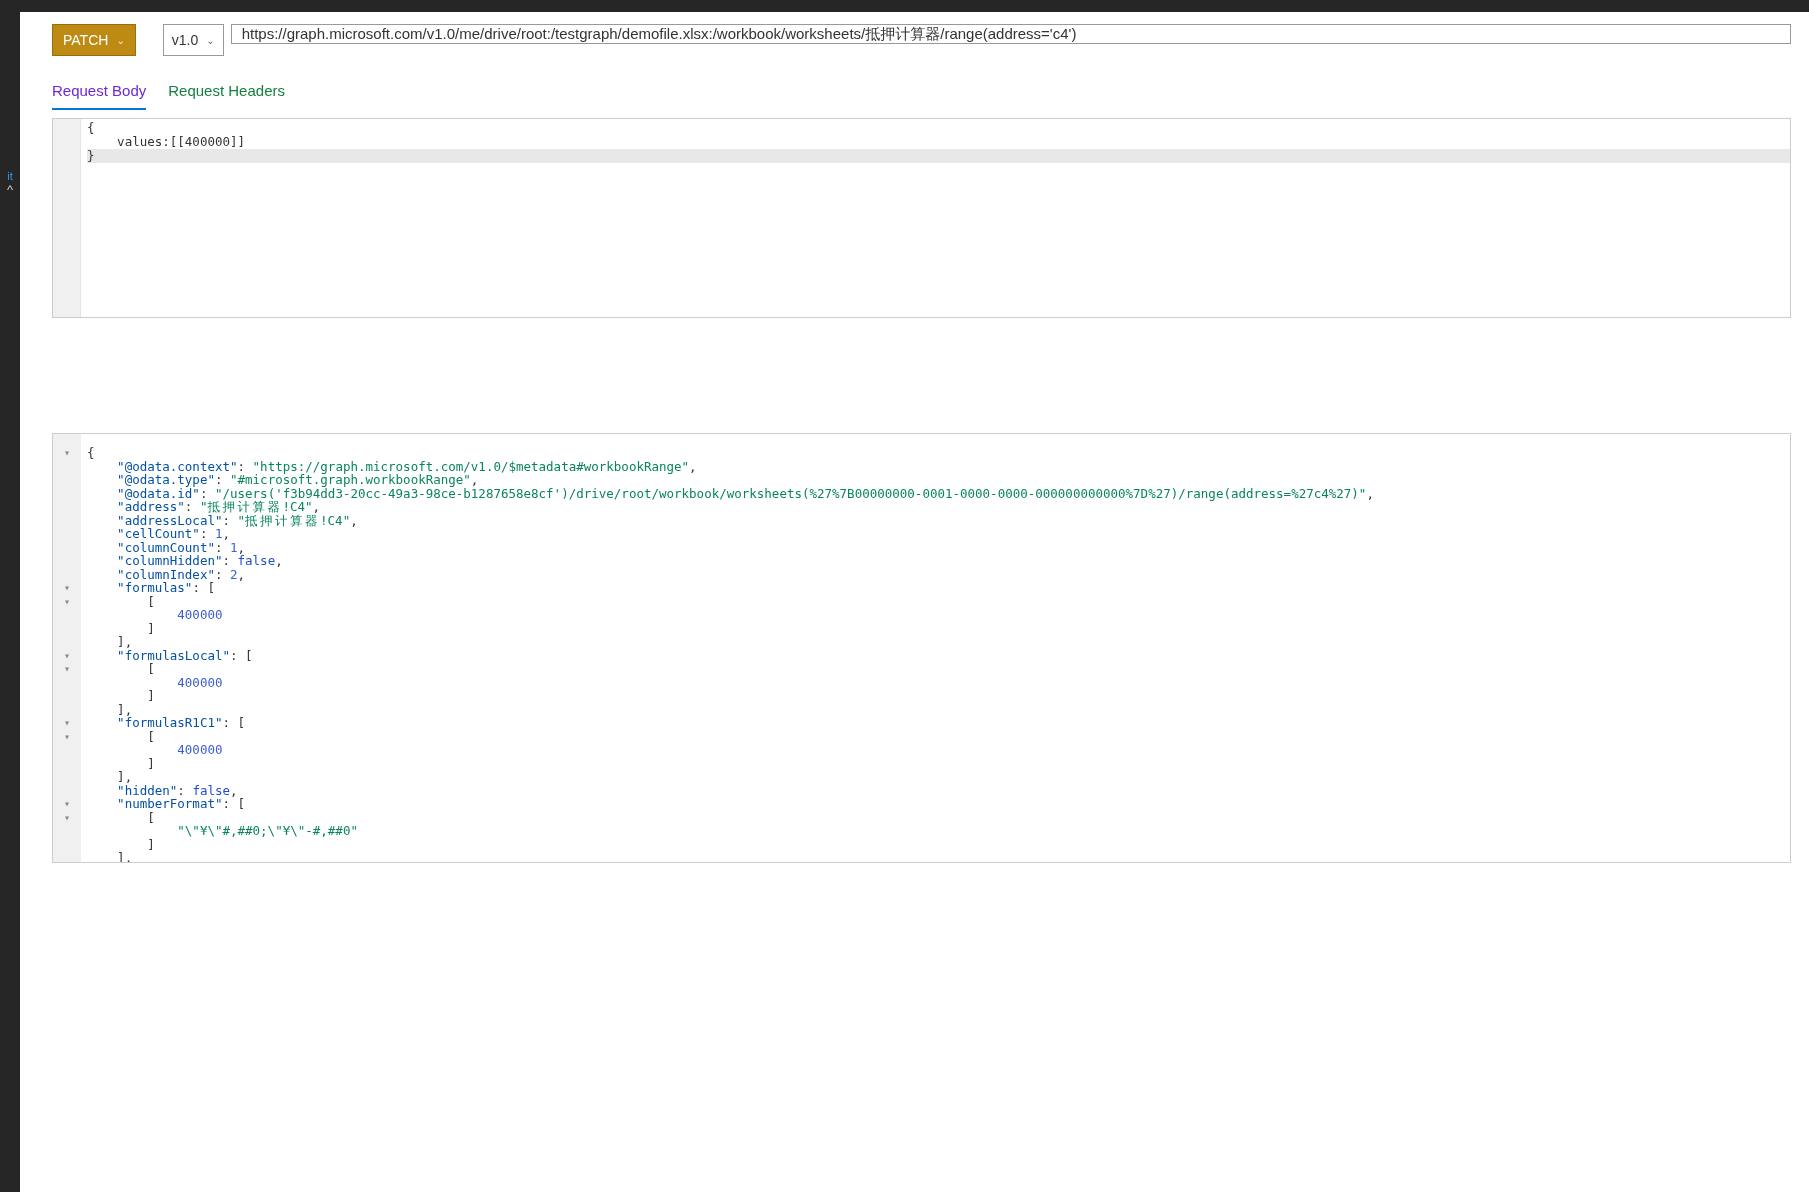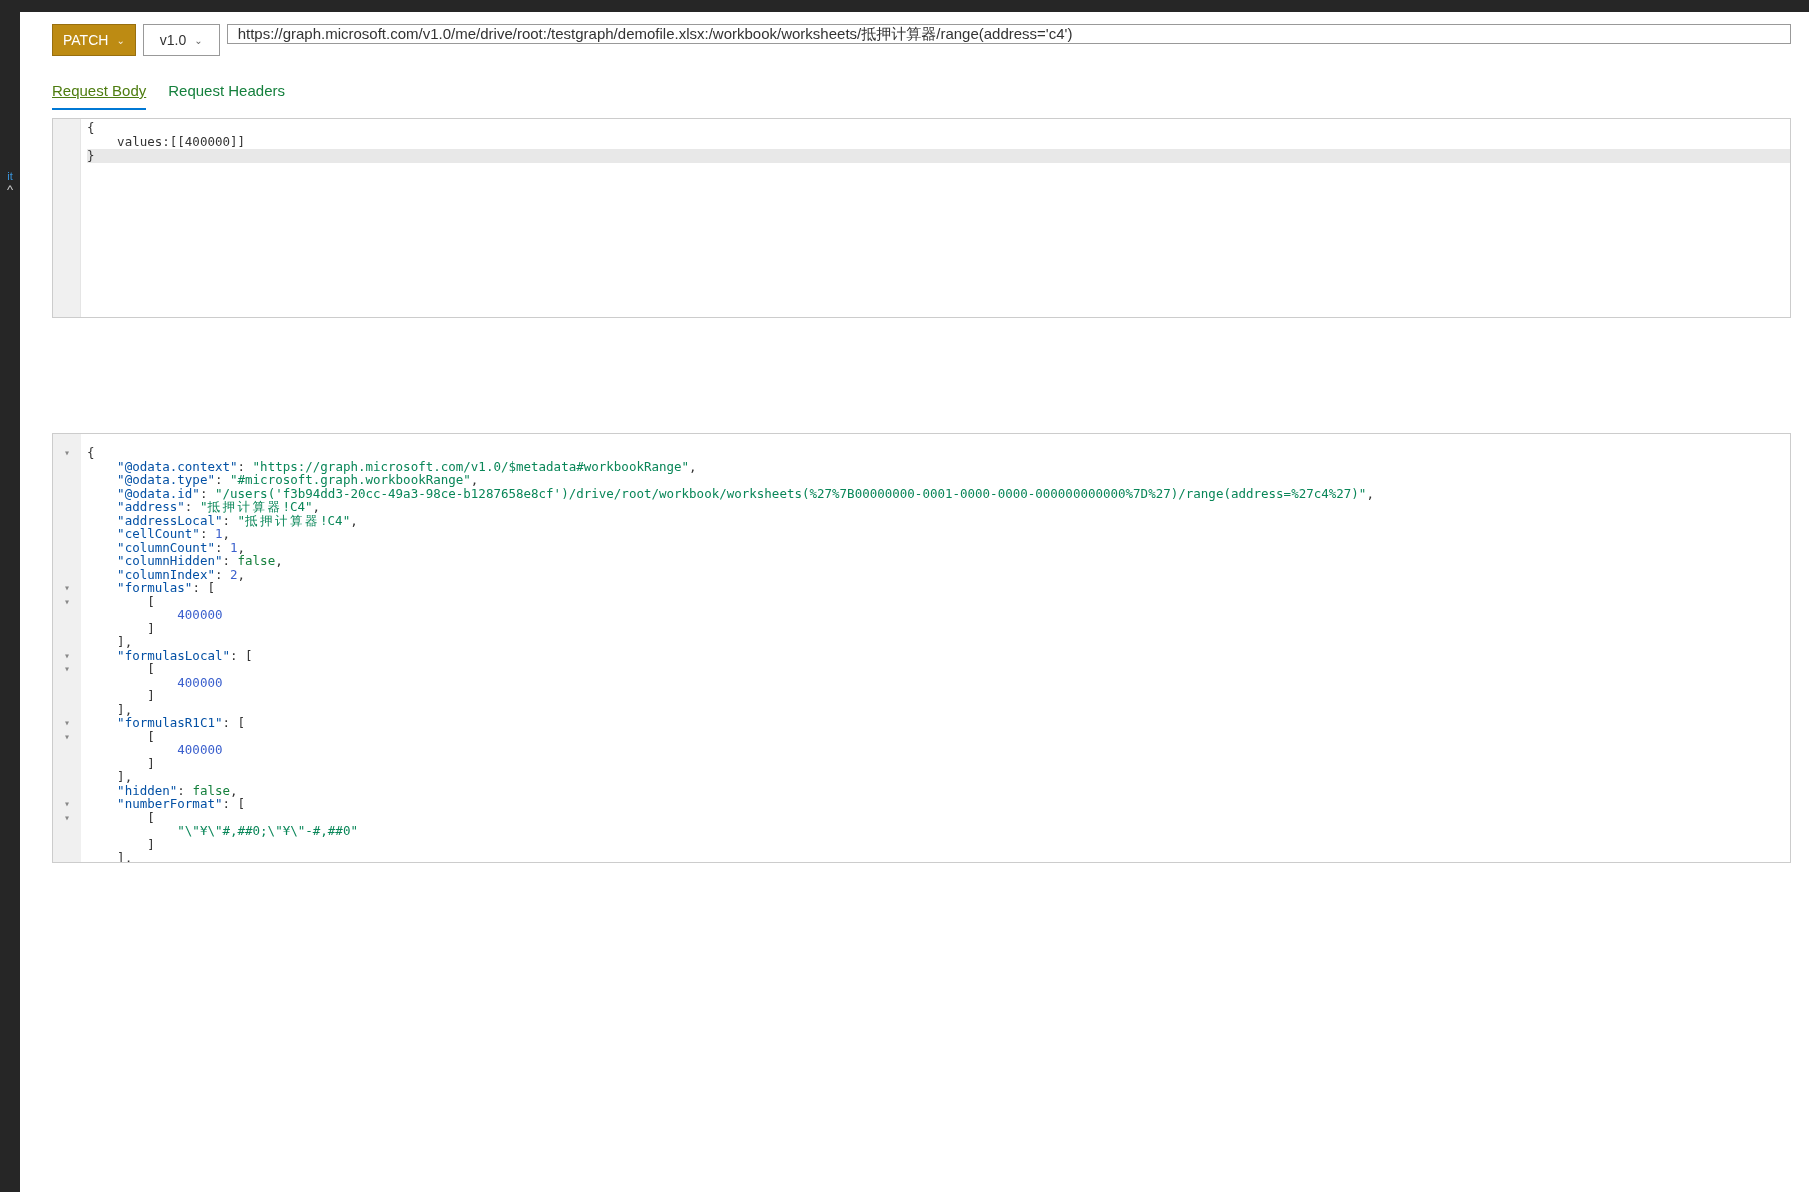--- a/index.html
+++ b/index.html
@@ -14,7 +14,7 @@
 .method-btn { background: #bd8b13; color: #fff; border: 1px solid #986f0f; padding: 6px 10px; font-size: 14px; display: flex; align-items: center; height: 32px; }
 .method-label { padding-right: 4px; }
 .mini-chevron { font-size: 10px; margin-left: 4px; color: rgba(255,255,255,0.85); }
-.version-btn { background: #fff; border: 1px solid #999; padding: 6px 16px; font-size: 14px; display: flex; align-items: center; height: 32px; color: #333; }
+.version-btn { background: #fff; border: 1px solid #999; padding: 6px 8px; font-size: 14px; display: flex; align-items: center; height: 32px; color: #333; margin-left: 20px; }
 .version-chevron { font-size: 10px; margin-left: 8px; color: #666; }
 .url-input { flex: 1; border: 1px solid #999; padding: 0 10px; font-size: 15px; height: 20px; color: #333; outline: none; }
 .tabs { display: flex; gap: 22px; margin-top: 18px; border-bottom: 1px solid transparent; }

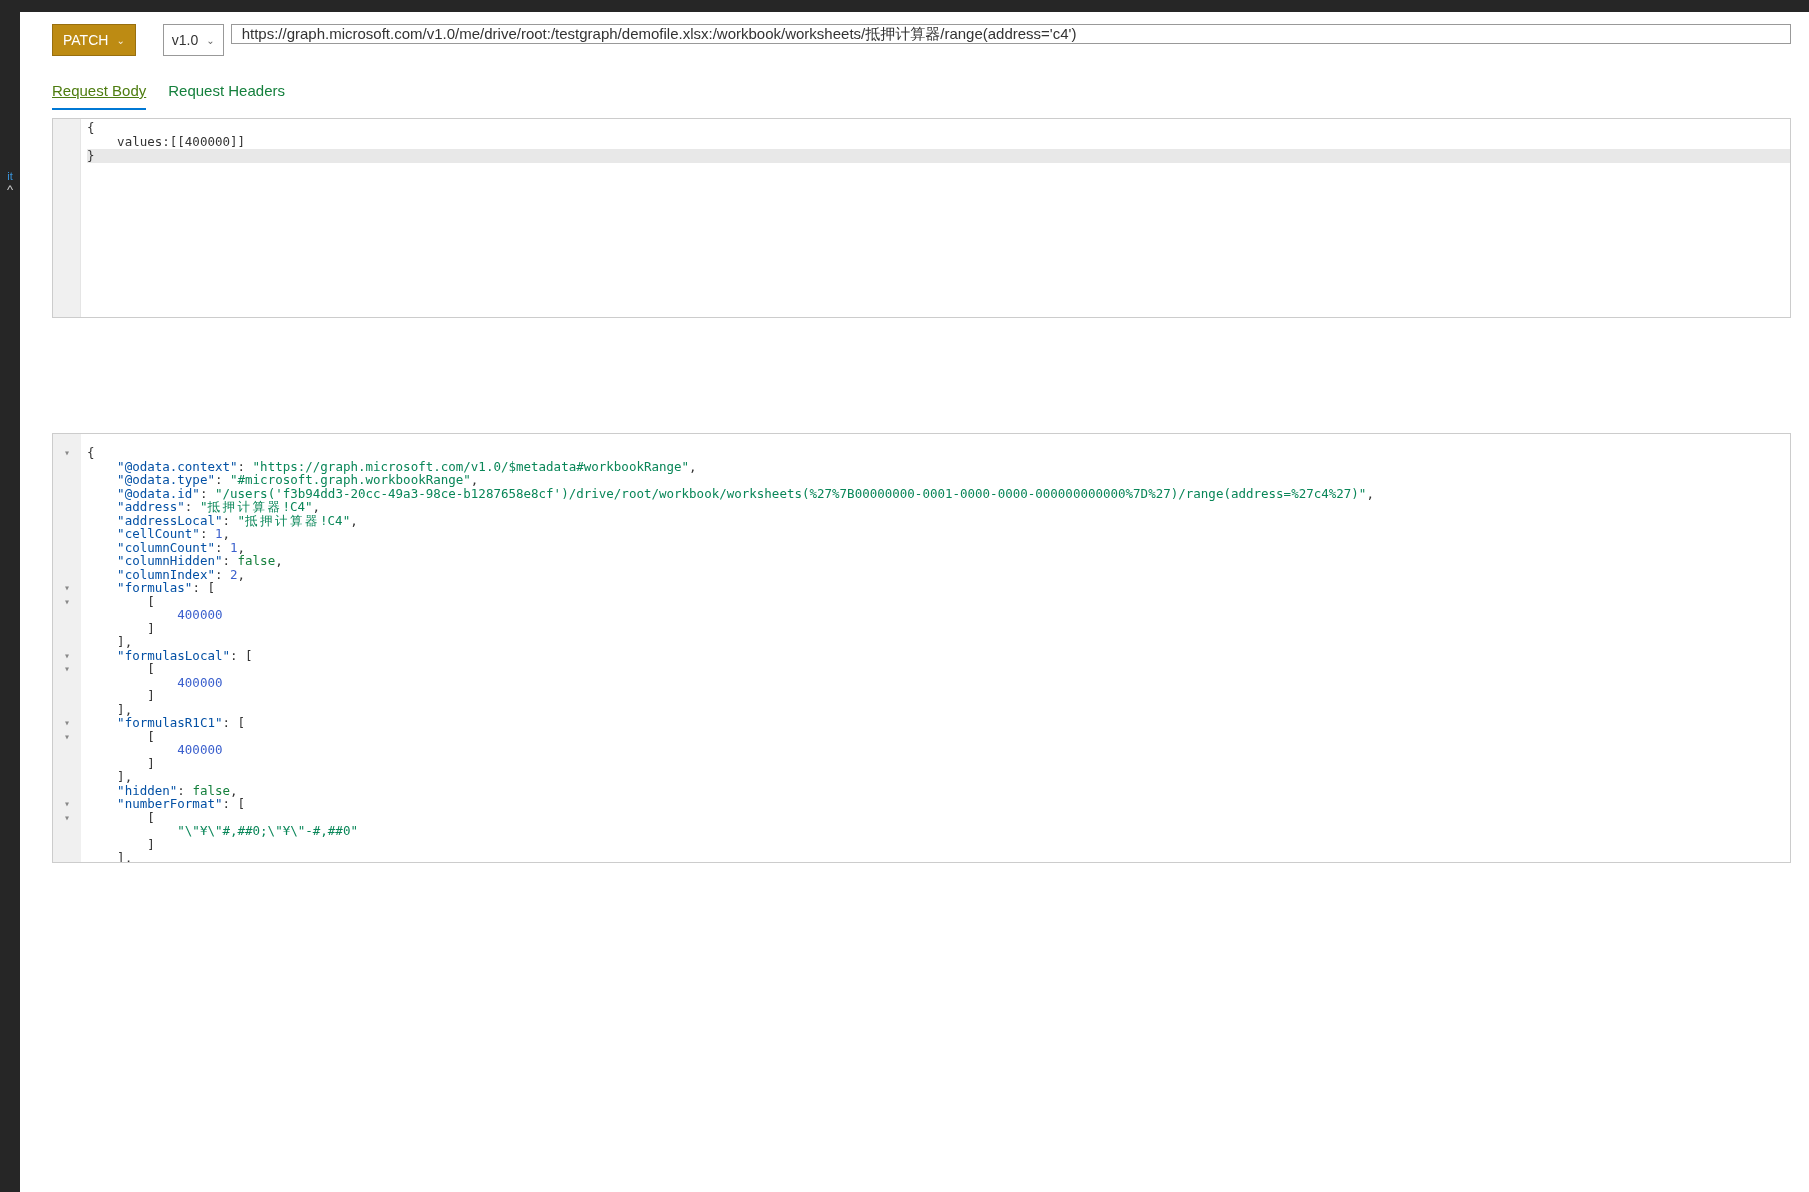--- a/index.html
+++ b/index.html
@@ -19,7 +19,7 @@
 .url-input { flex: 1; border: 1px solid #999; padding: 0 10px; font-size: 15px; height: 20px; color: #333; outline: none; }
 .tabs { display: flex; gap: 22px; margin-top: 18px; border-bottom: 1px solid transparent; }
 .tab { padding: 8px 0 10px 0; font-size: 15px; color: #15803d; cursor: pointer; position: relative; }
-.tab.active { color: #4d7c0f; font-weight: 500; text-decoration: underline; }
+.tab.active { color: #6d28d9; font-weight: 500; }
 .tab.active::after { content: ""; position: absolute; bottom: -1px; left: 0; right: 0; height: 2px; background: #0078d4; }
 .code-box { margin-top: 8px; border: 1px solid #ccc; height: 200px; display: flex; font-family: Consolas, monospace; font-size: 12.5px; background: #fff; }
 .gutter { width: 28px; background: #f0f0f0; border-right: 1px solid #e5e5e5; }

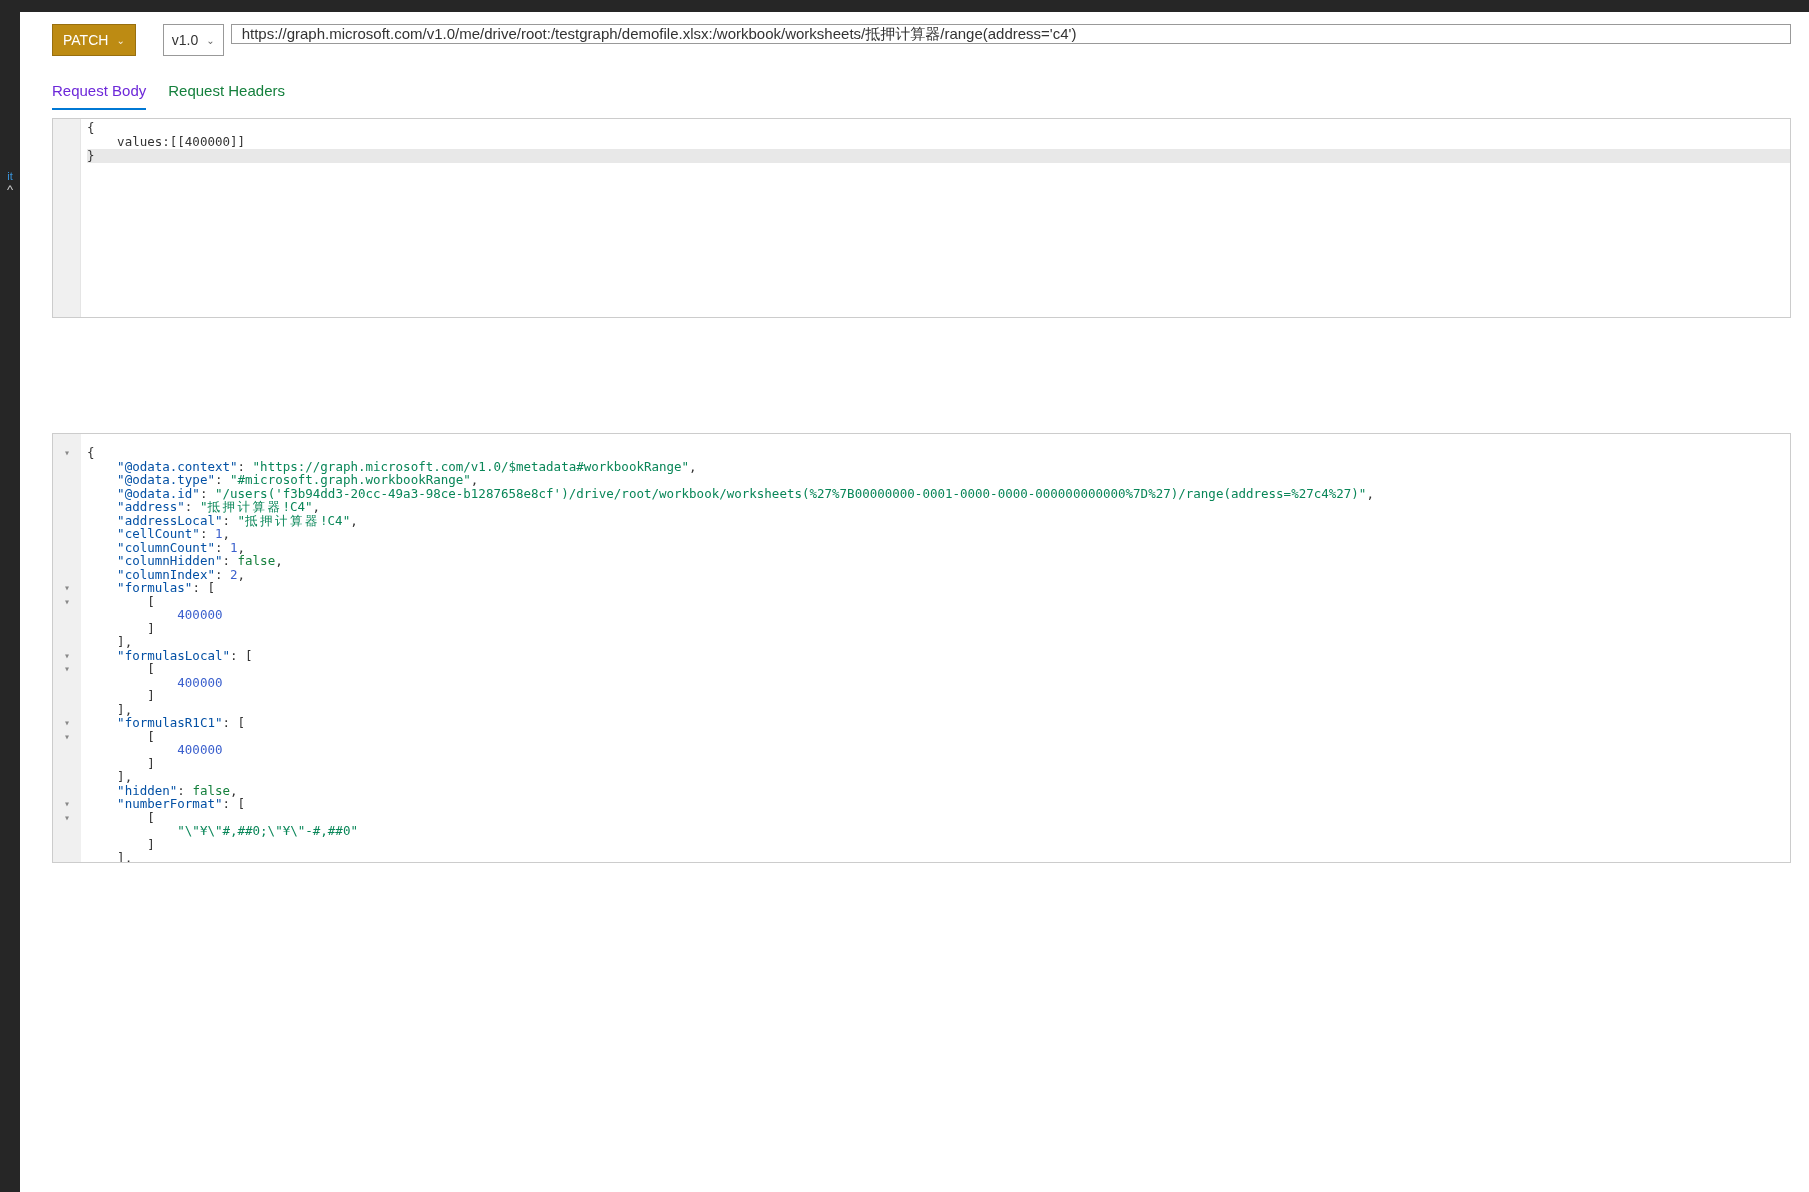--- a/index.html
+++ b/index.html
@@ -35,7 +35,7 @@
 .j-key { color: #0451a5; }
 .j-str { color: #098658; }
 .j-num { color: #3a5fcd; }
-.j-bool { color: #15803d; }
+.j-bool { color: #1d4ed8; }
 .j-cjk { color: #098658; letter-spacing: 2.5px; text-align: right; }
 </style>
 </head>

